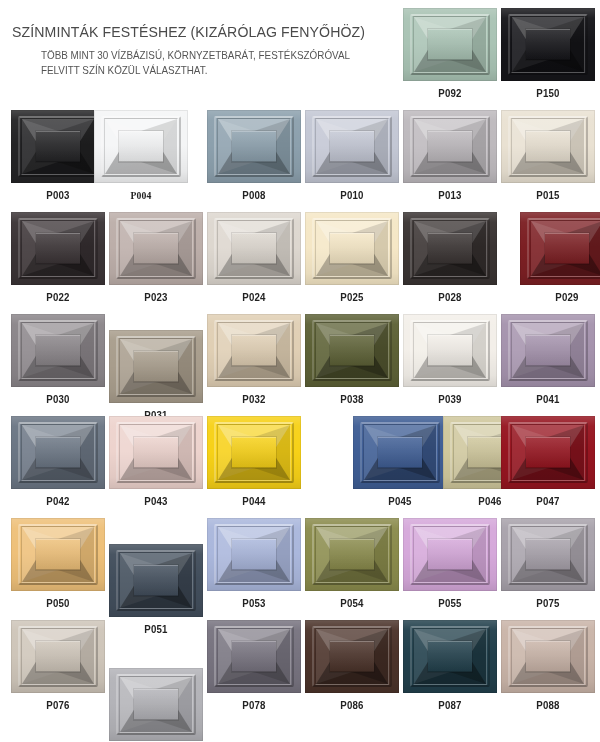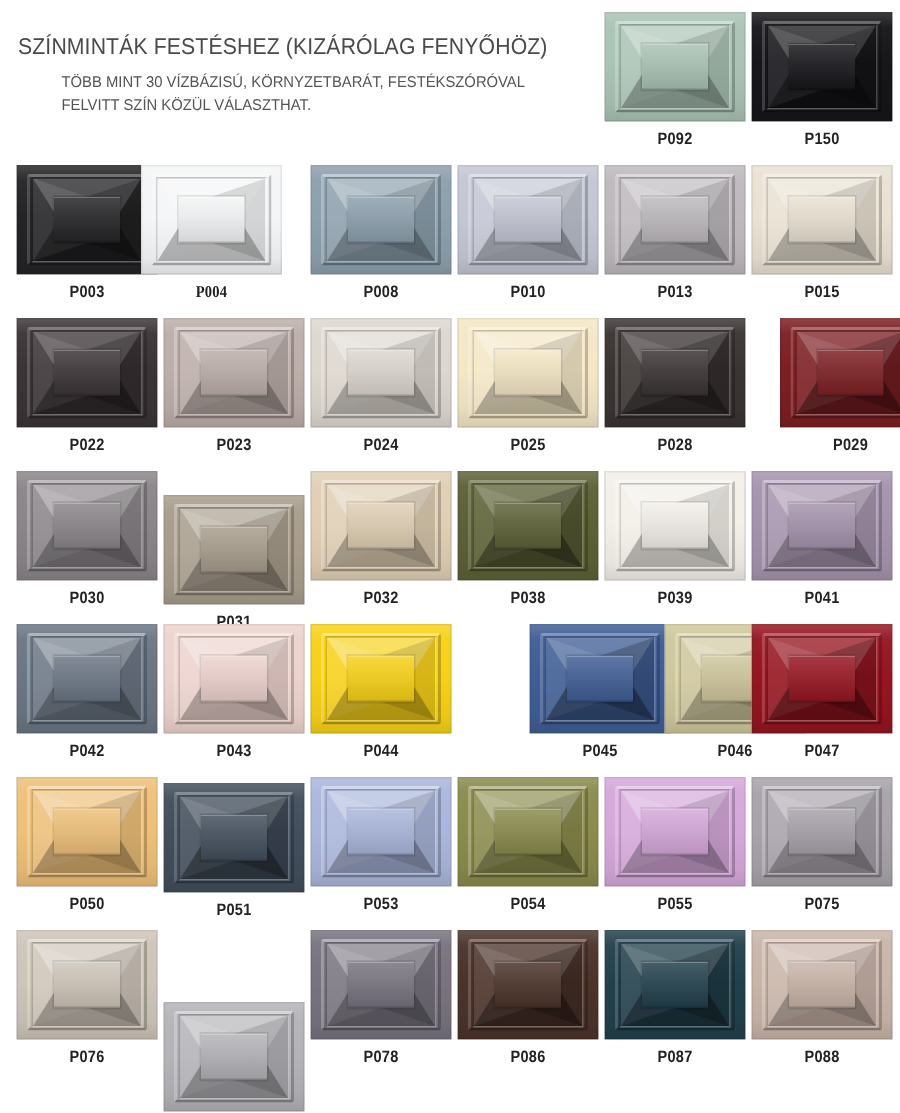--- a/index.html
+++ b/index.html
@@ -651,7 +651,7 @@
         </div>
         <div class="label">P050</div>
       </div>
-      <div class="cell" style="left: 109px; top: 522px;">
+      <div class="cell" style="left: 109px; top: 544px;">
         <div class="swatch dark" style="--base: #424e5c;">
           <div class="rail"></div>
           <div class="ogee"></div>

